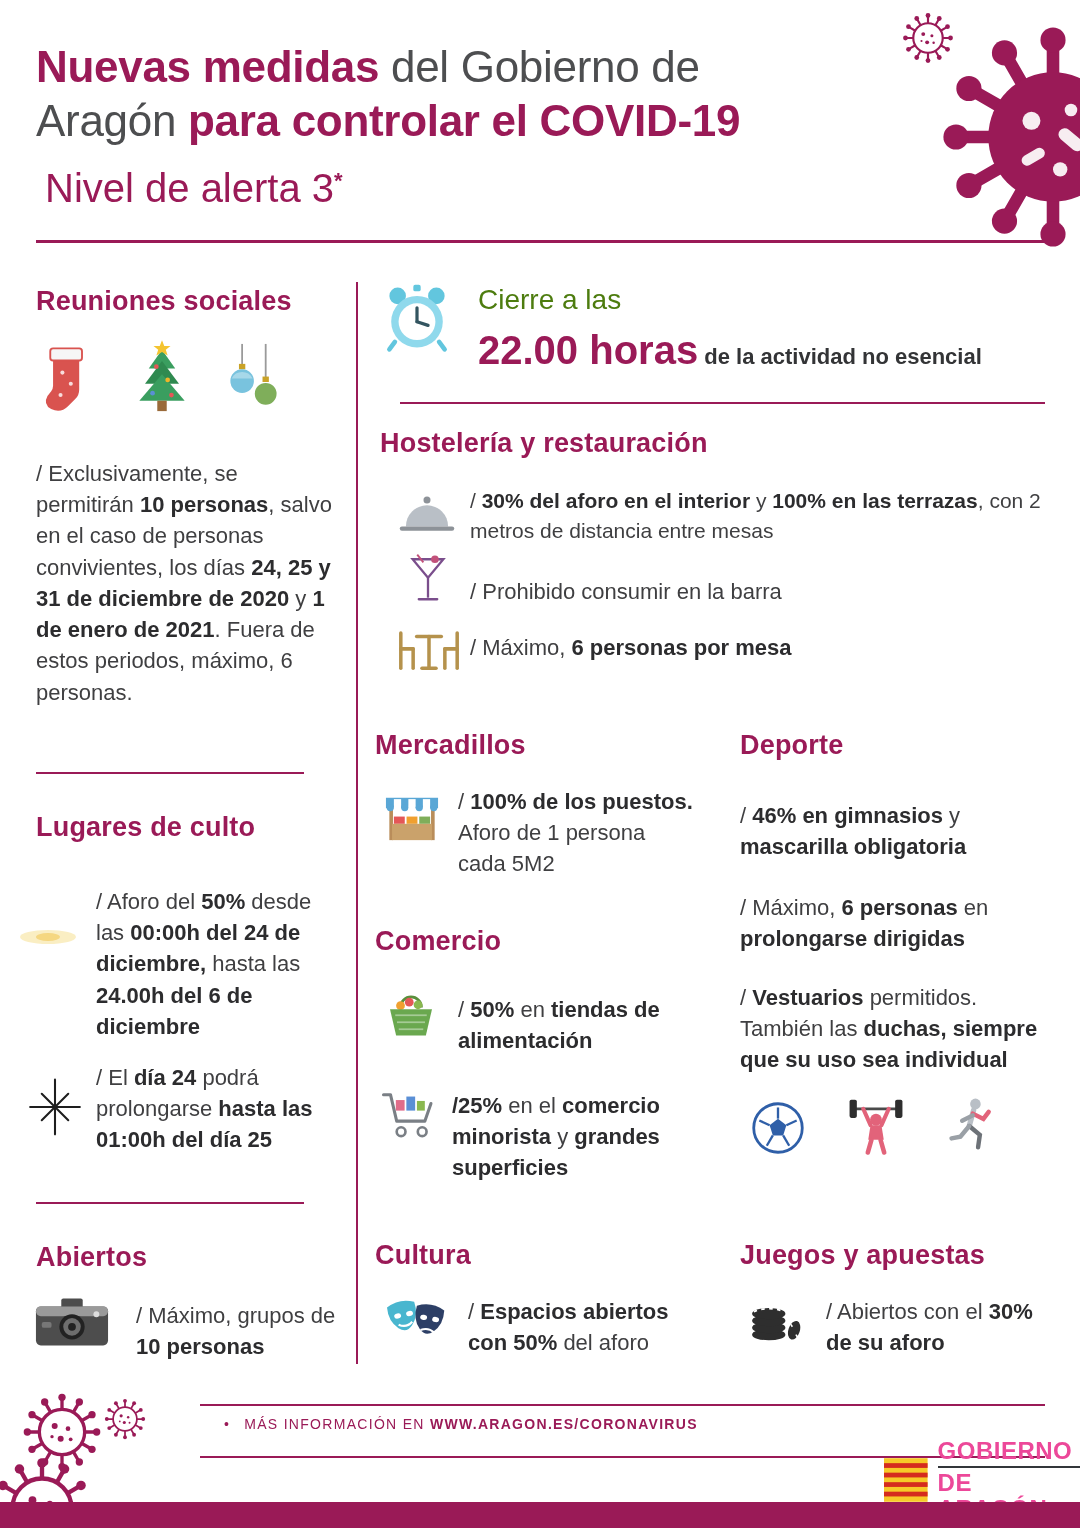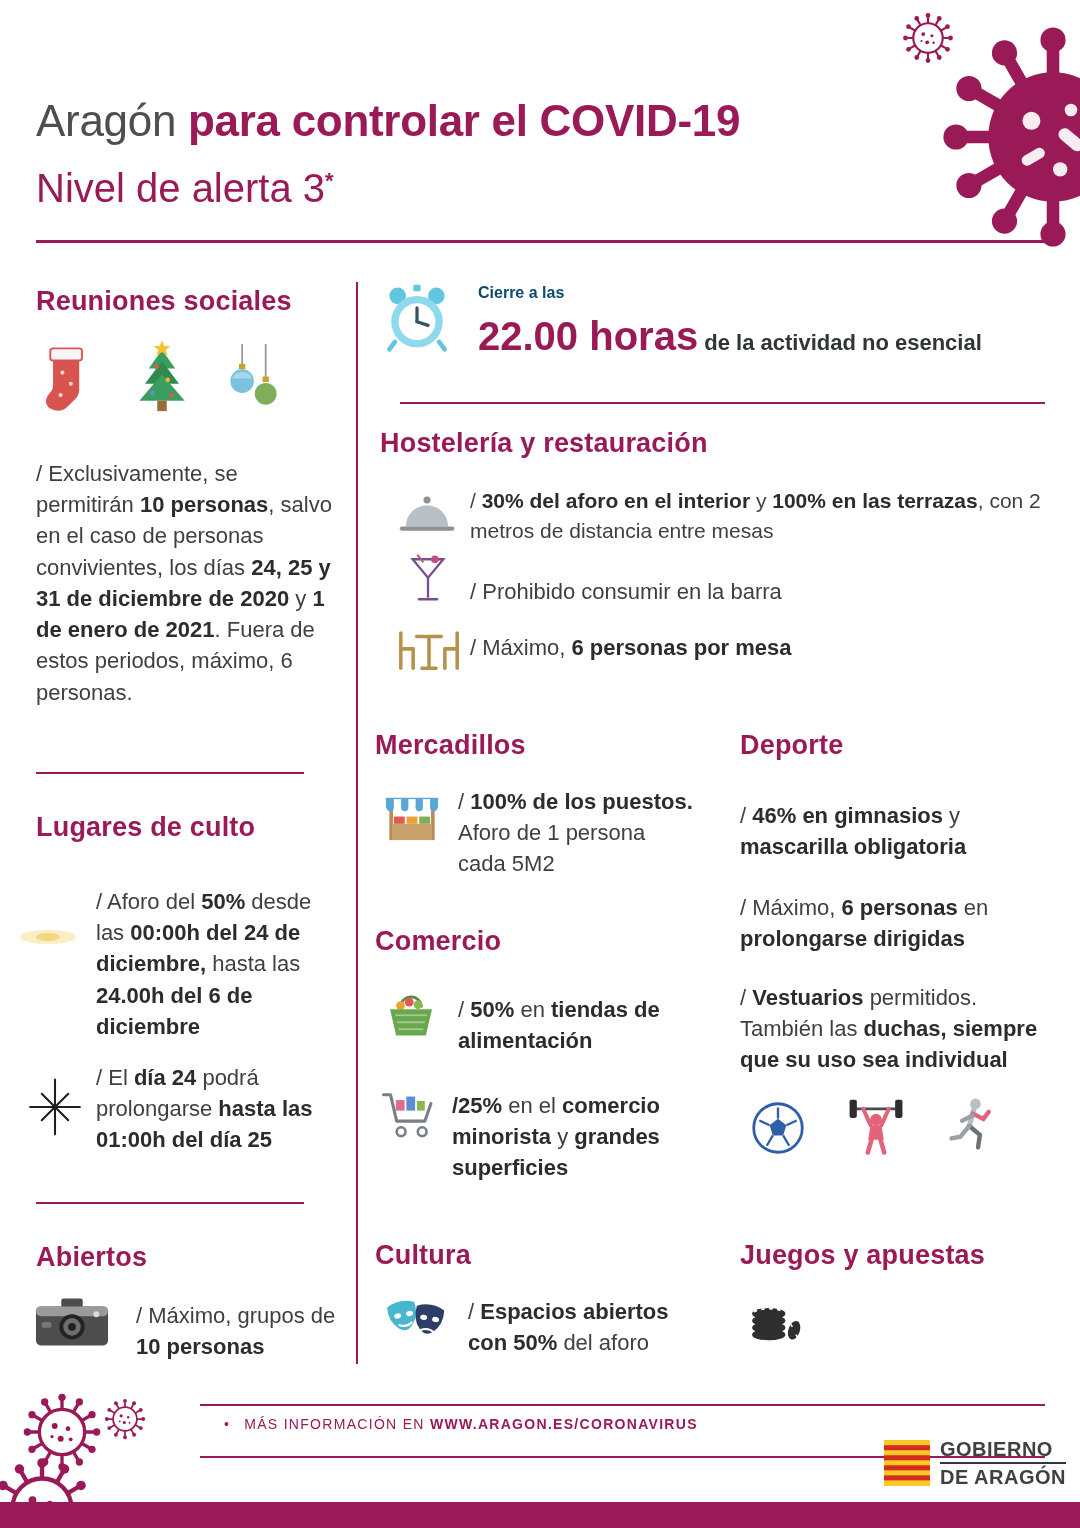--- a/index.html
+++ b/index.html
@@ -119,6 +119,7 @@
     </defs>
   </svg>
 
+  <div class="abs title" style="left:36px;top:40px;width:860px"><span class="b a">Nuevas medidas</span><span> del Gobierno de</span></div>
   <div class="abs title" style="left:36px;top:94px;width:900px"><span>Aragón </span><span class="b a">para controlar el COVID-19</span></div>
   <div class="abs nivel" style="left:36px;top:166px"><span>Nivel de alerta 3</span><sup>*</sup></div>
 

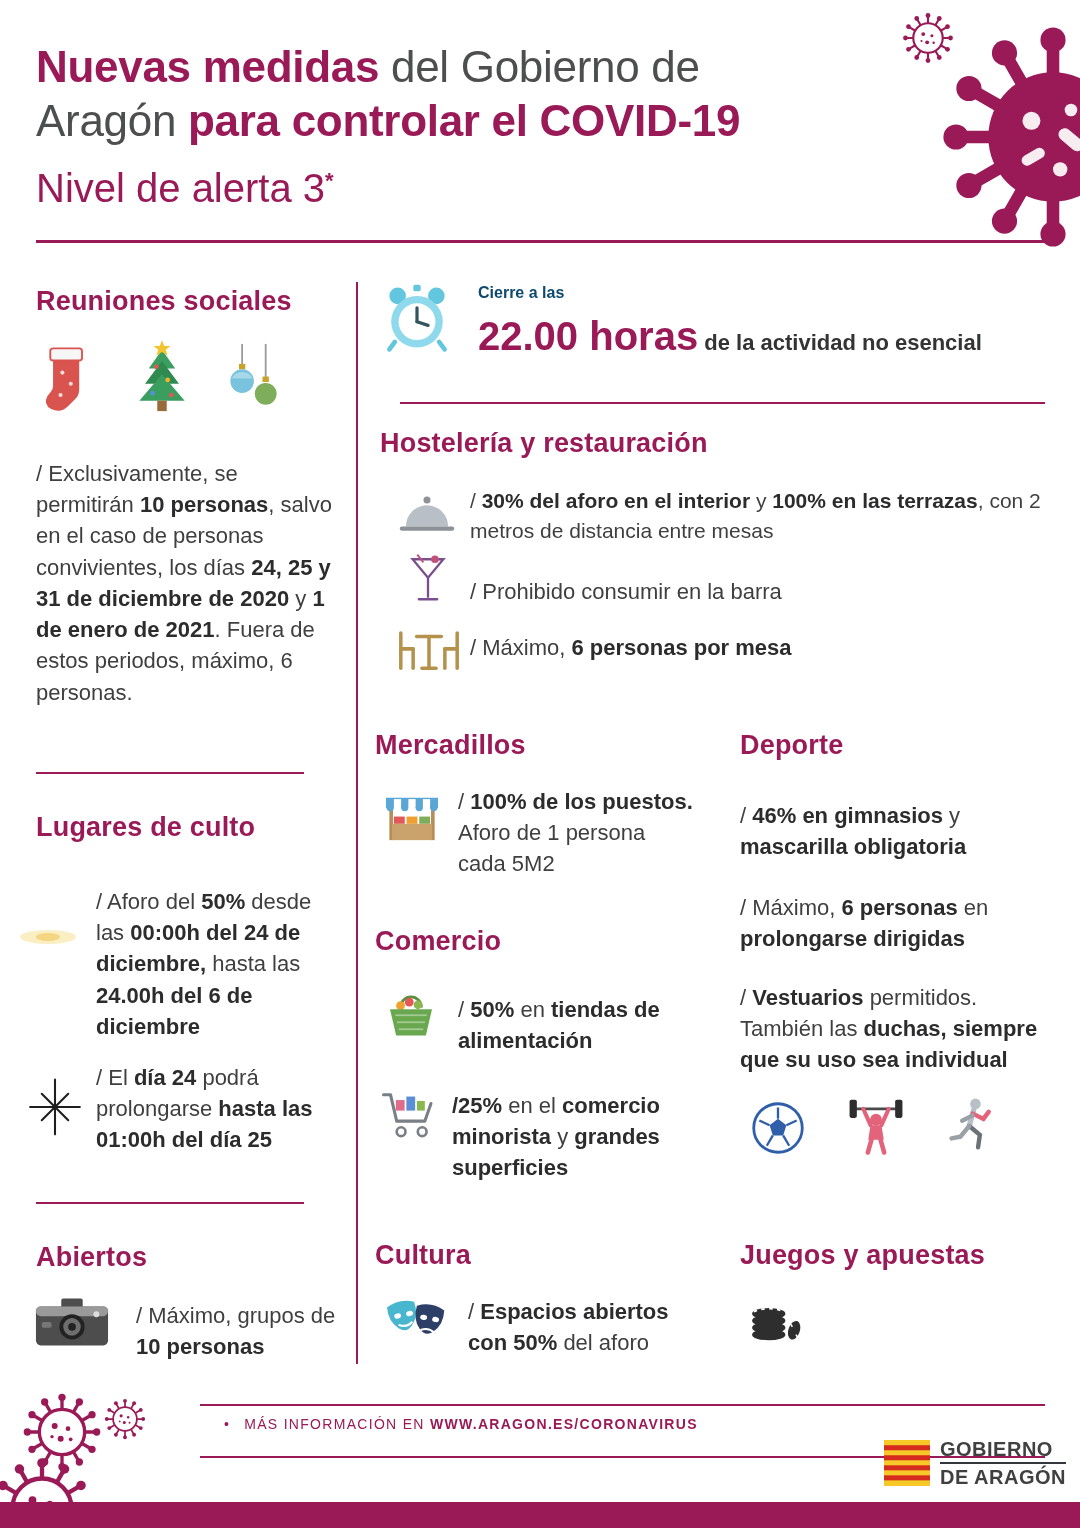--- a/index.html
+++ b/index.html
@@ -15,7 +15,7 @@
   .a { color:var(--accent); }
   .title { font-size:44px; line-height:1.22; font-weight:400; color:#4d4e50; letter-spacing:-0.3px; }
   .title .b { font-weight:800; }
-  .nivel { font-size:40px; font-weight:400; color:var(--accent); }
+  .nivel { font-size:40px; font-weight:400; color:var(--accent);margin-left:9px; }
   .nivel sup { font-size:55%; font-weight:700; vertical-align:super; }
   .order { font-size:20px; font-style:italic; color:#3a3a3c; letter-spacing:0.2px; }
   .h { font-size:27px; font-weight:700; color:var(--accent); letter-spacing:0.2px; }

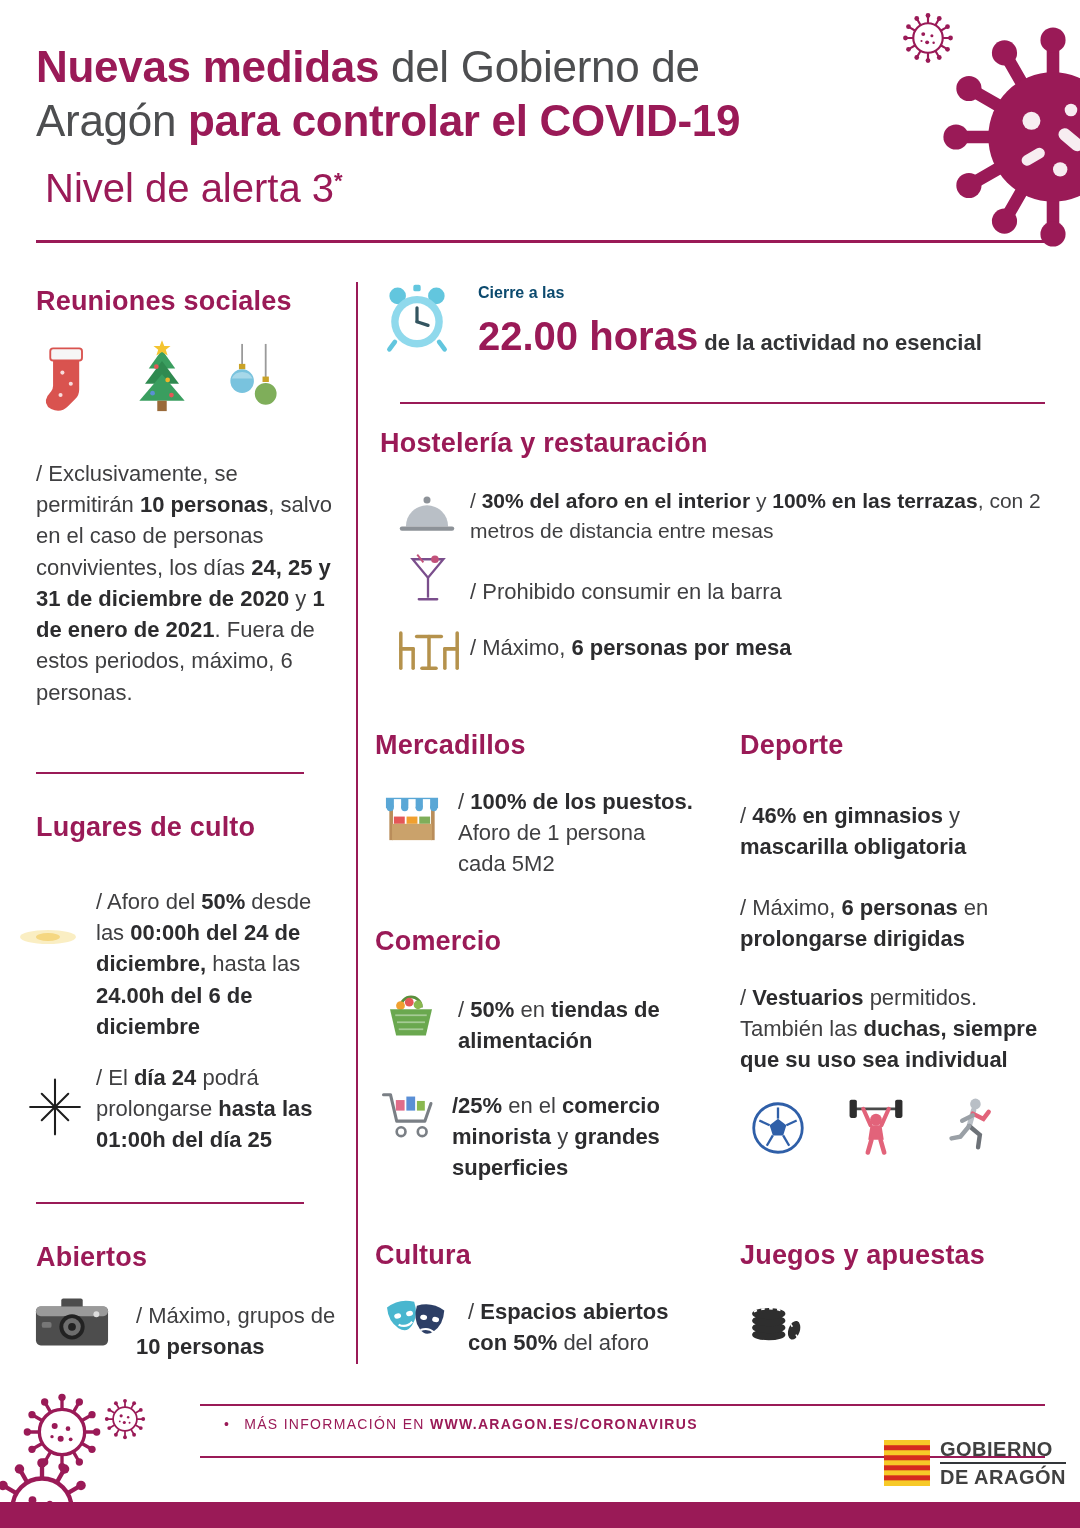--- a/index.html
+++ b/index.html
@@ -24,7 +24,7 @@
   .rule { background:var(--accent); height:2.5px; }
   .rule.thin { height:2px; }
   .vrule { background:var(--accent); width:2px; }
-  .closure-intro { font-size:16px; font-weight:700; color:#0c4a6e; }
+  .closure-intro { font-size:28px; font-weight:400; color:#4d7c0f; }
   .closure-time { font-size:40px; font-weight:800; color:var(--accent); }
   .closure-scope { font-size:22px; font-weight:700; color:#333436; }
   .footer-info { font-size:14px; color:var(--accent); letter-spacing:1.3px; font-weight:500; }

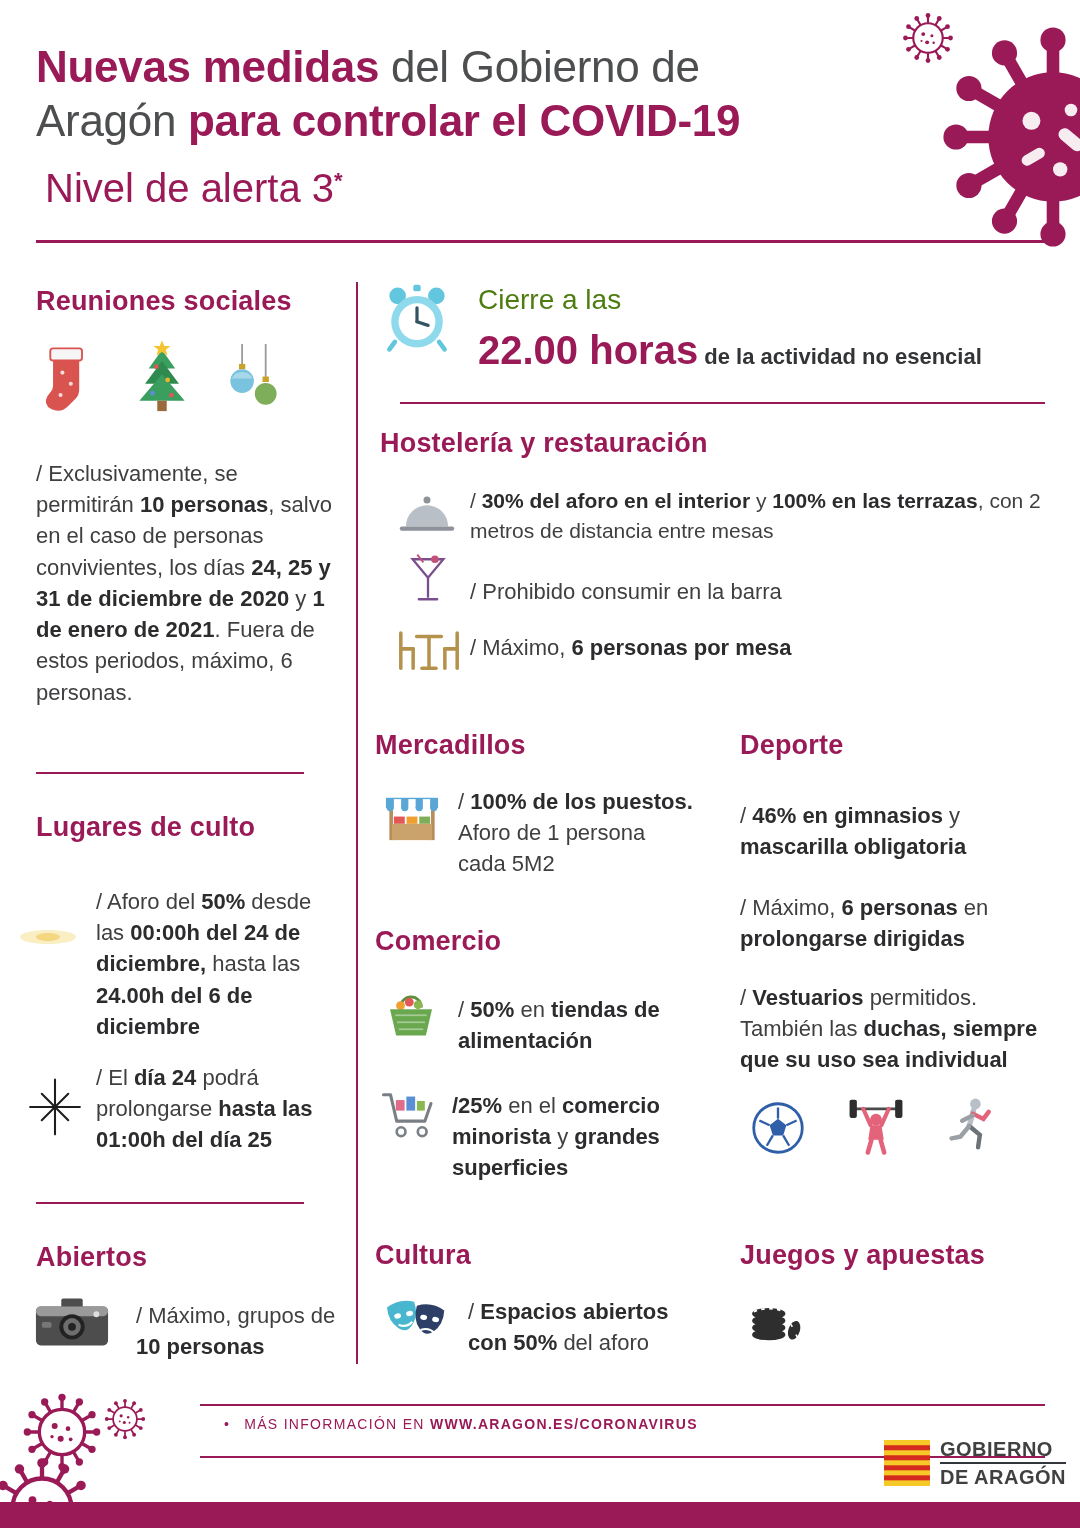--- a/index.html
+++ b/index.html
@@ -363,6 +363,7 @@
     <line x1="51" y1="35" x2="53" y2="38" stroke="#ffffff" stroke-width="1.8"></line>
     <line x1="57" y1="47" x2="59" y2="50" stroke="#ffffff" stroke-width="1.8"></line>
   </svg>
+  <div class="abs t" style="left:826px;top:1296px;width:220px"><span>/ Abiertos con el </span><span class="b">30% de su aforo</span></div>
 
   <div class="abs rule thin" style="left:200px;top:1404px;width:845px"></div>
   <div class="abs footer-info" style="left:224px;top:1416px">

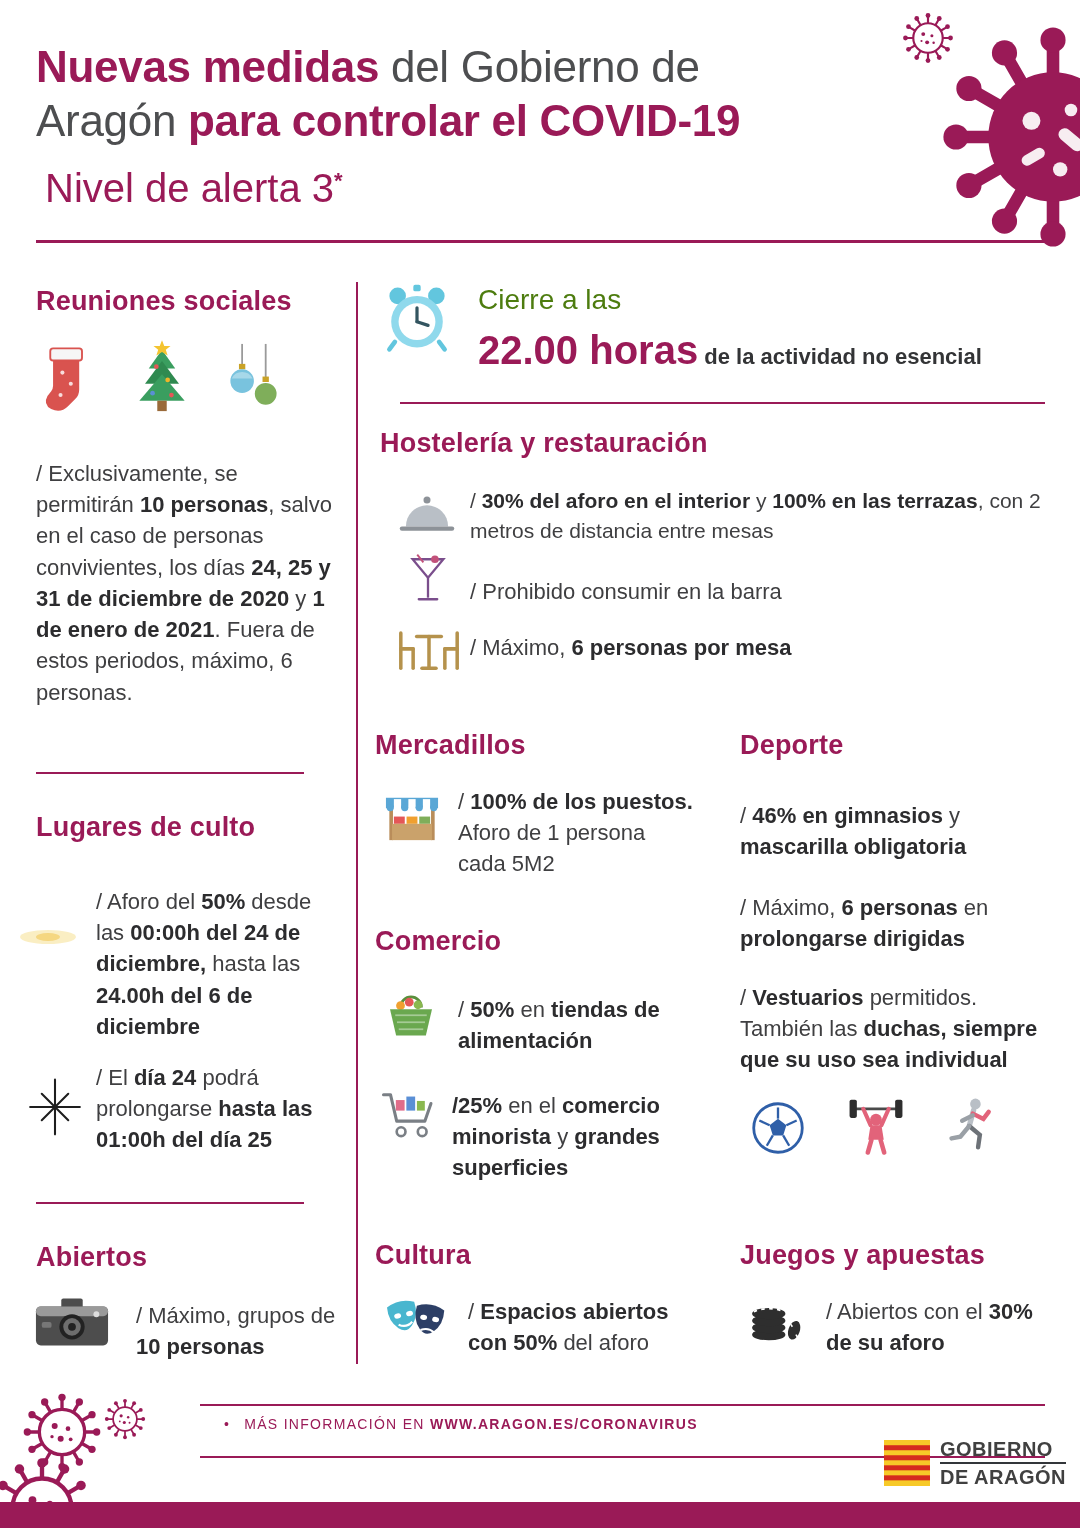--- a/index.html
+++ b/index.html
@@ -29,7 +29,7 @@
   .closure-scope { font-size:22px; font-weight:700; color:#333436; }
   .footer-info { font-size:14px; color:var(--accent); letter-spacing:1.3px; font-weight:500; }
   .footer-info .dot { margin-right:14px; }
-  .logo-text { font-size:20px; font-weight:700; color:#404040; letter-spacing:0.5px; line-height:1.1; }
+  .logo-text { font-size:24px; font-weight:700; color:#ec4899; letter-spacing:0.5px; line-height:1.1; }
   .logo-sep { height:1.5px; background:#33363a; margin:2px 0; }
   svg { display:block; }
 </style>

